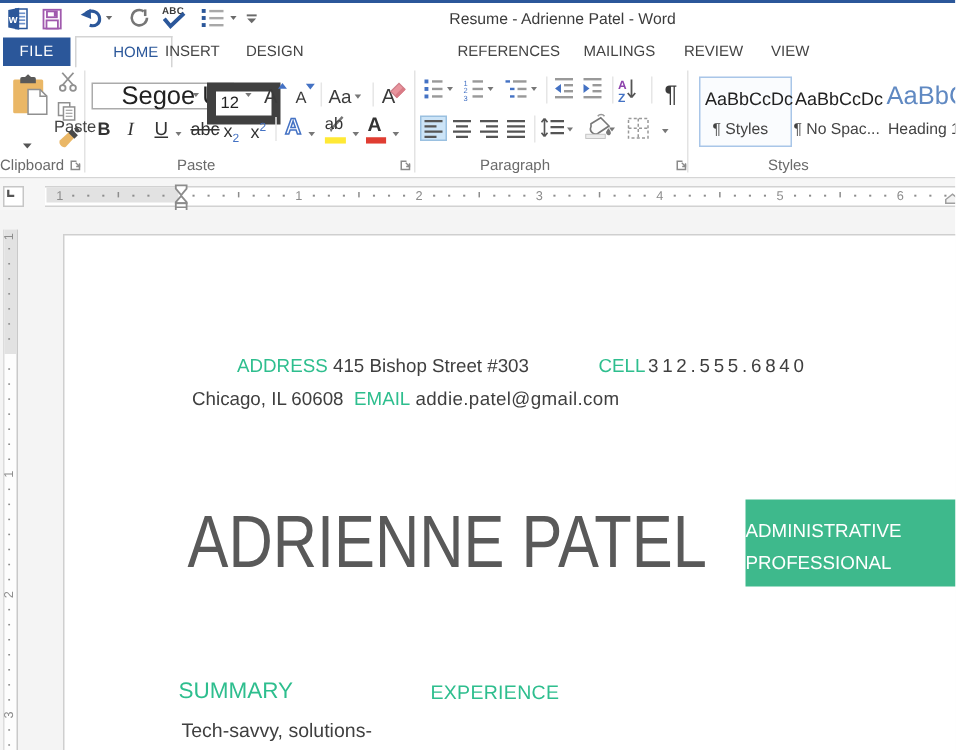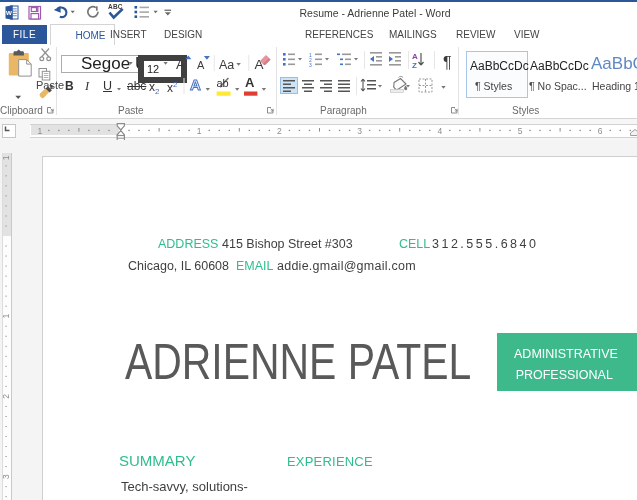--- a/index.html
+++ b/index.html
@@ -409,7 +409,7 @@
   <div class="abs doctext" style="left:432px;top:237px;letter-spacing:2.5px;">312.555.6840</div>
   <div class="abs doctext" style="left:128px;top:259px;">Chicago, IL 60608</div>
   <div class="abs doctext" style="left:236px;top:259px;"><span class="green">EMAIL</span></div>
-  <div class="abs doctext" style="left:277px;top:259px;letter-spacing:0.25px;">addie.gmail@gmail.com</div>
+  <div class="abs doctext" style="left:277px;top:259px;letter-spacing:0.25px;">addie.patel@gmail.com</div>
   <div class="abs" id="bigname" style="left:125px;top:333px;font-size:49.4px;color:#595959;white-space:nowrap;transform:scaleX(0.828);transform-origin:0 0;">ADRIENNE PATEL</div>
   <div class="abs" id="greenbox" style="left:497px;top:333px;width:173px;height:58px;background:#3eb98c;"></div>
   <div class="abs" style="left:497px;top:344px;width:138px;text-align:center;color:#fff;font-size:12.5px;line-height:21px;">ADMINISTRATIVE<br>PROFESSIONAL&nbsp;</div>

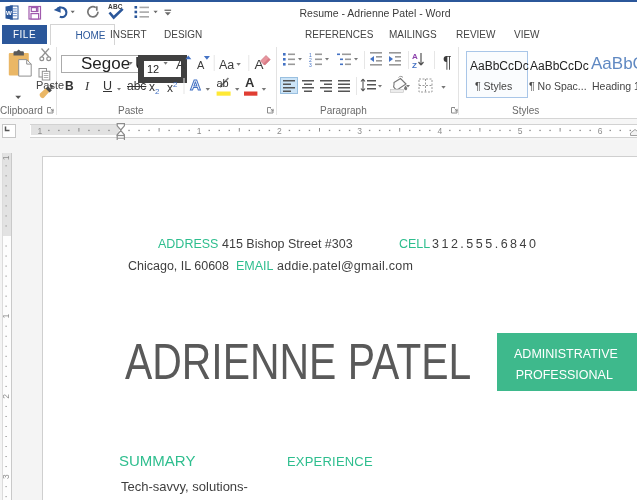--- a/index.html
+++ b/index.html
@@ -412,7 +412,7 @@
   <div class="abs doctext" style="left:277px;top:259px;letter-spacing:0.25px;">addie.patel@gmail.com</div>
   <div class="abs" id="bigname" style="left:125px;top:333px;font-size:49.4px;color:#595959;white-space:nowrap;transform:scaleX(0.828);transform-origin:0 0;">ADRIENNE PATEL</div>
   <div class="abs" id="greenbox" style="left:497px;top:333px;width:173px;height:58px;background:#3eb98c;"></div>
-  <div class="abs" style="left:497px;top:344px;width:138px;text-align:center;color:#fff;font-size:12.5px;line-height:21px;">ADMINISTRATIVE<br>PROFESSIONAL&nbsp;</div>
+  <div class="abs" style="left:497px;top:344px;width:138px;text-align:left;color:#fff;font-size:12.5px;line-height:21px;">ADMINISTRATIVE<br>PROFESSIONAL&nbsp;</div>
   <div class="abs green" style="left:119px;top:452px;font-size:15px;">SUMMARY</div>
   <div class="abs green" style="left:287px;top:454px;font-size:13px;letter-spacing:0.2px;">EXPERIENCE</div>
   <div class="abs doctext" style="left:121px;top:479px;font-size:13px;">Tech-savvy, solutions-</div>

